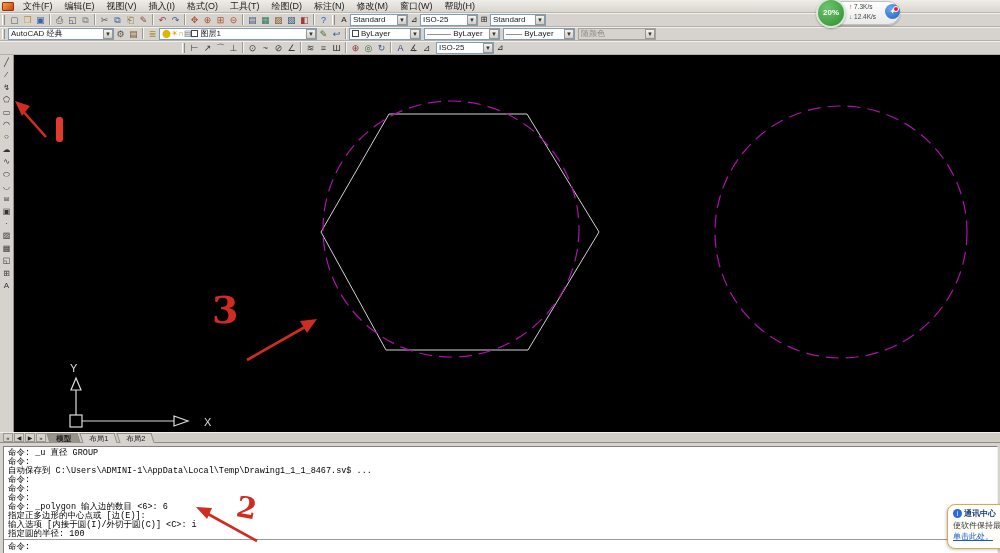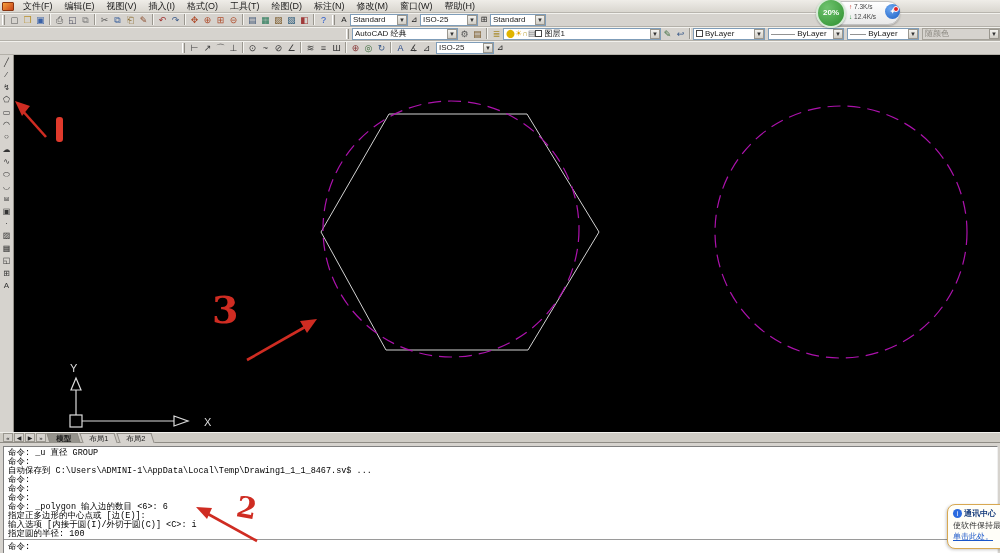--- a/index.html
+++ b/index.html
@@ -17,7 +17,7 @@
   
   .tbrow { background:#d6d3ce; border-bottom:1px solid #b3b0a9; box-shadow:inset 0 1px 0 #f2f1ed; }
   .tb1 { top:13px; height:14px; }
-  .tb2 { top:27px; height:14px;justify-content:flex-end; }
+  .tb2 { top:27px; height:14px; }
   .tb3 { top:41px; height:14px; }
   .grip { width:3px; height:10px; margin:0 3px 0 2px; border-left:1px solid #ffffff; border-right:1px solid #8f8c85; }
   .tbi { width:13px; height:12px; line-height:12px; font-size:9px; text-align:center; color:#3a3a3a; cursor:default; }

